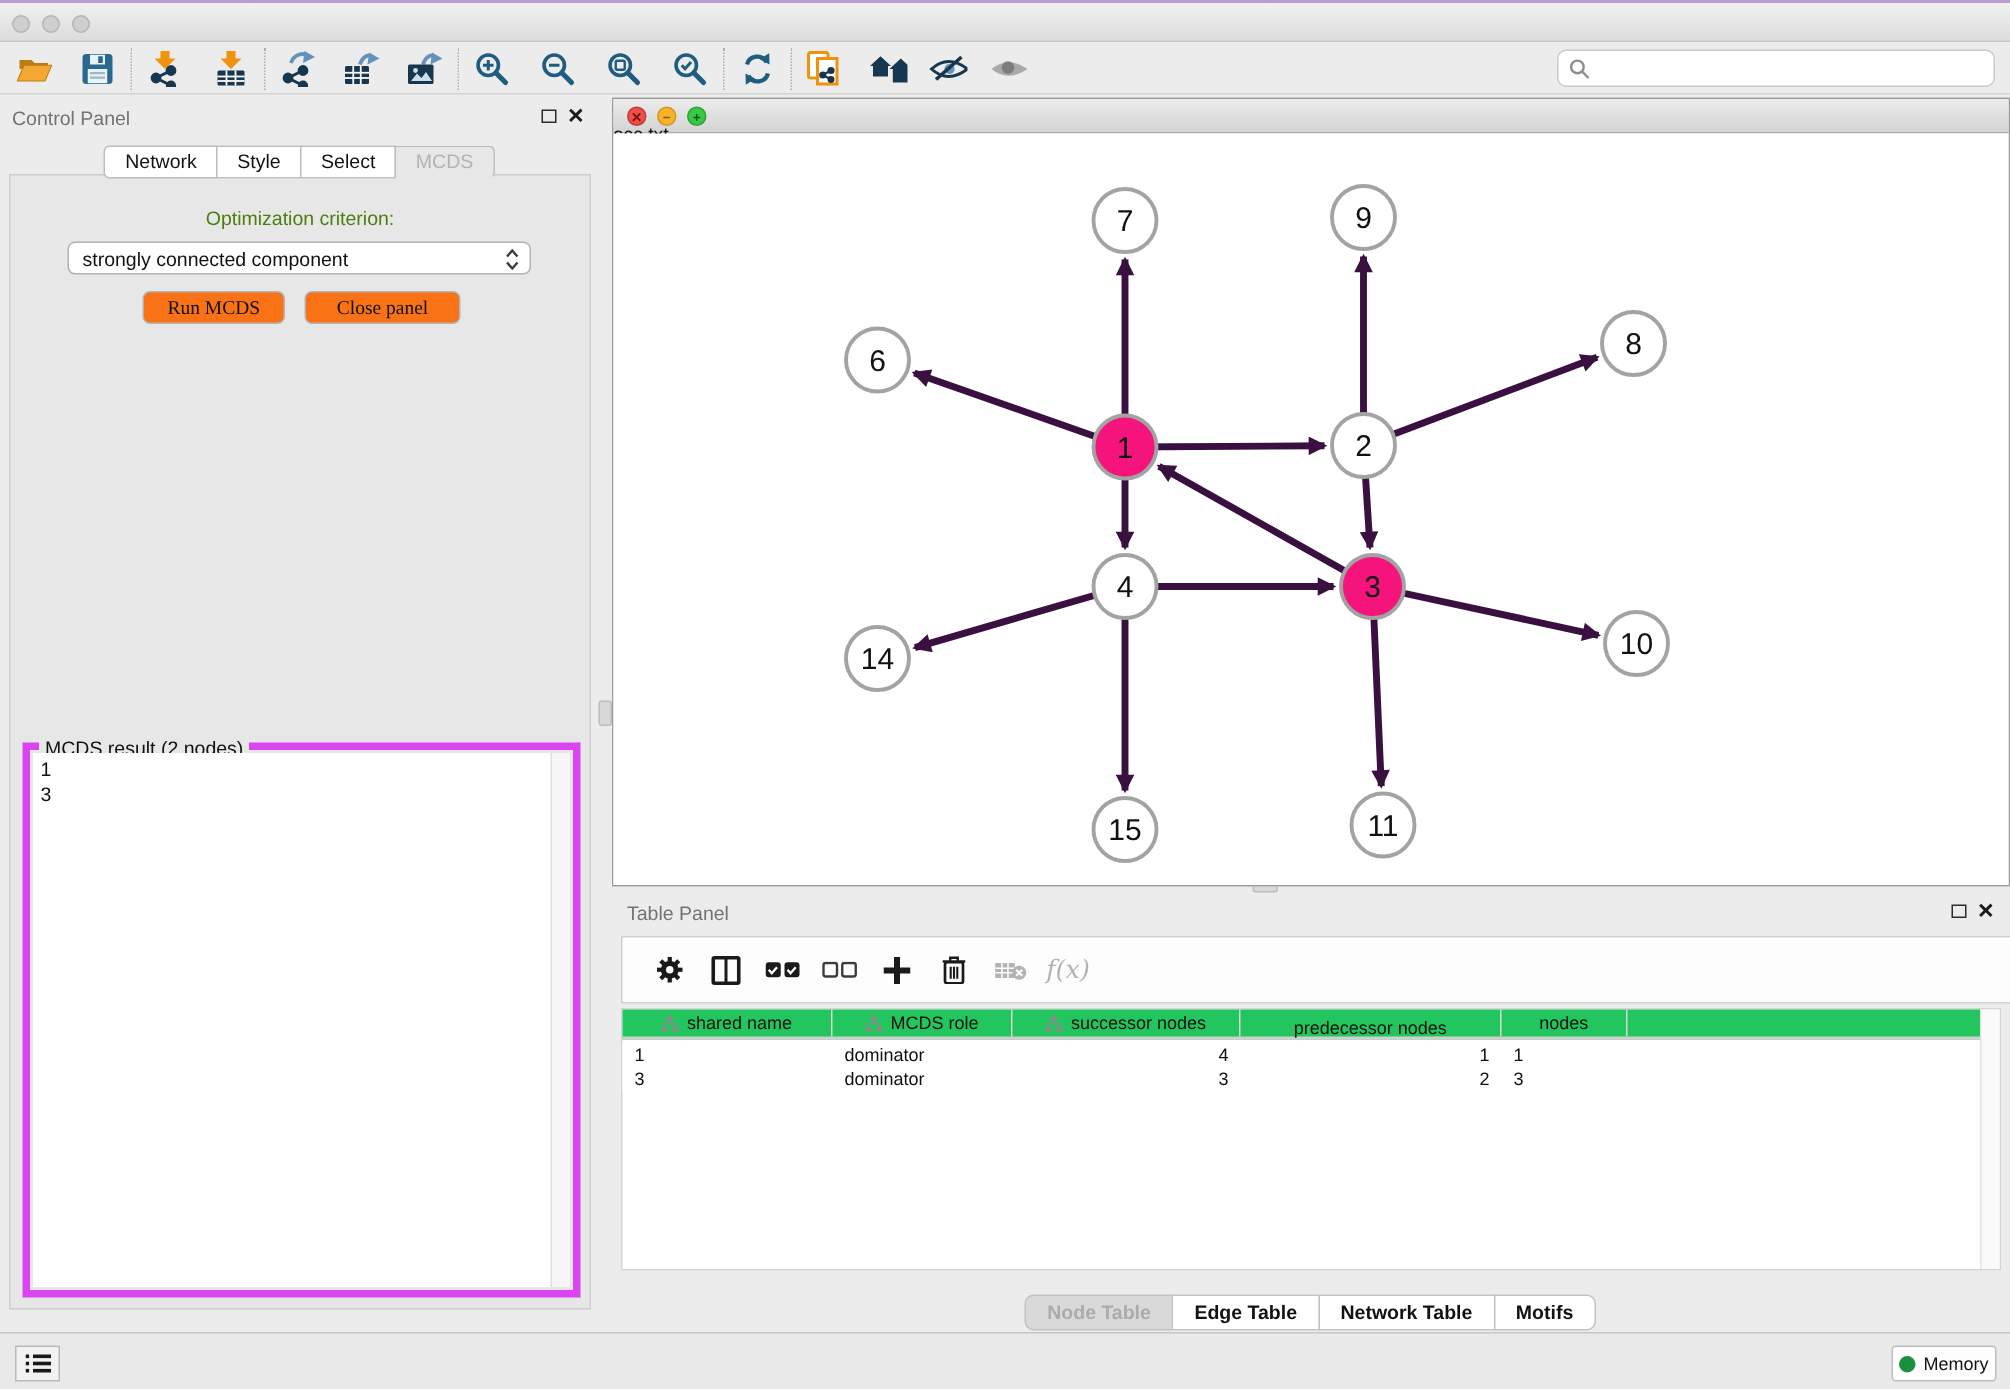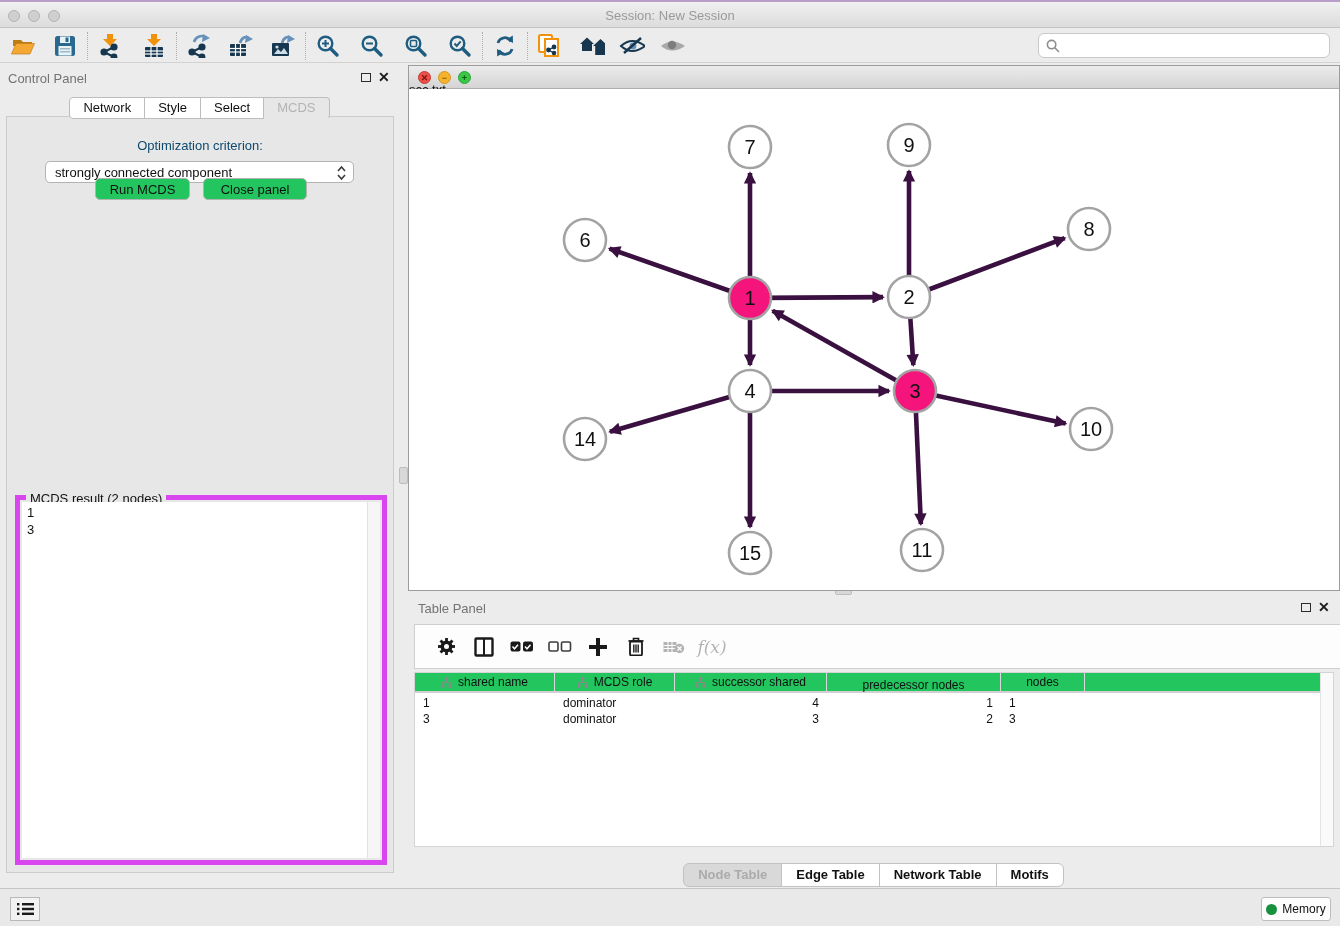--- a/index.html
+++ b/index.html
@@ -121,7 +121,6 @@
   <div class="tl-dot" style="left:8px"></div>
   <div class="tl-dot" style="left:28px"></div>
   <div class="tl-dot" style="left:48px"></div>
-  <div class="titlebar-title">Session: New Session</div>
 </div>
 
 <div class="abs main-toolbar">

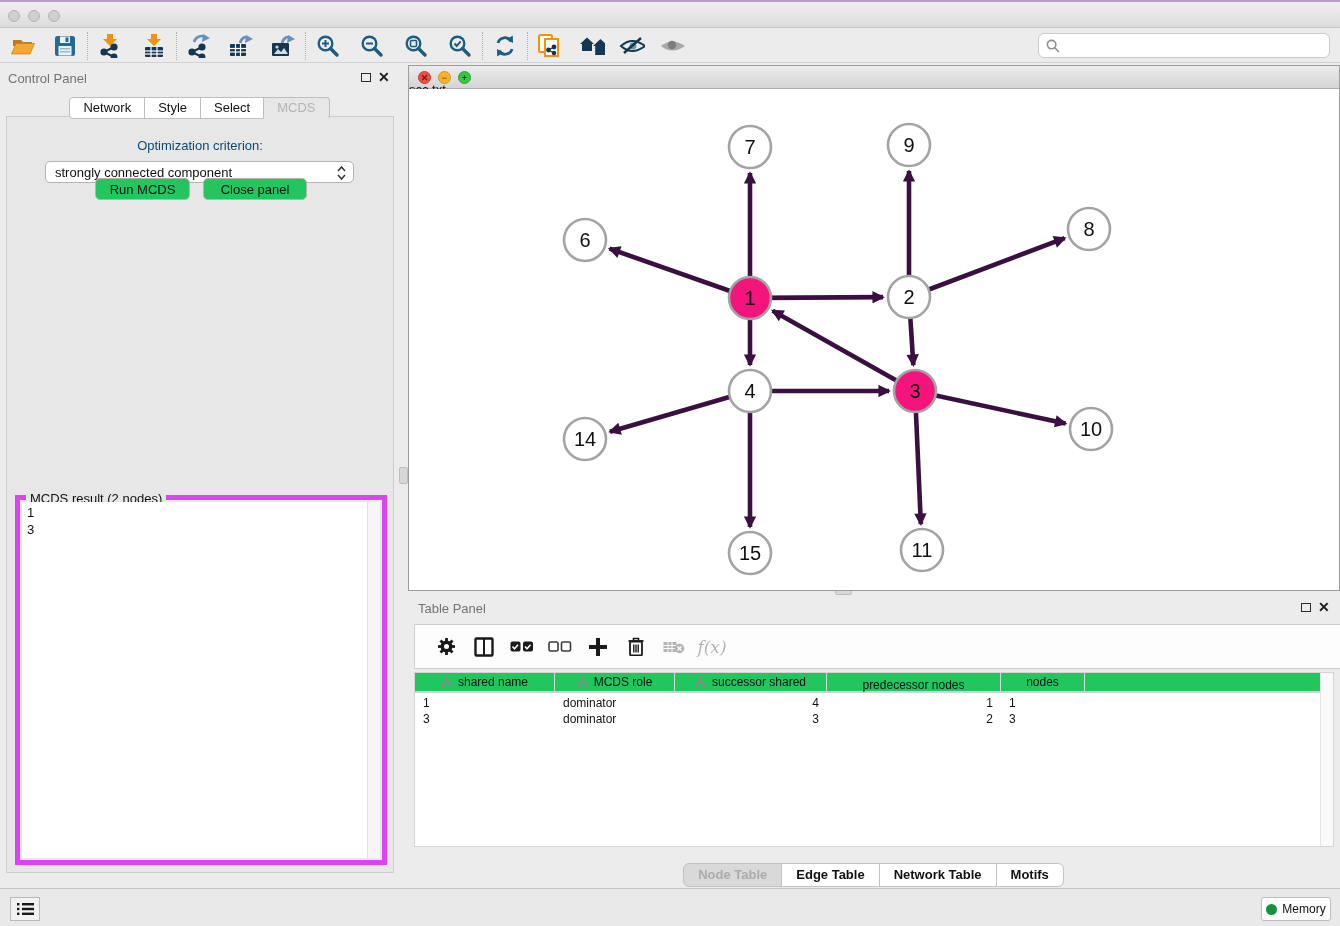--- a/index.html
+++ b/index.html
@@ -45,7 +45,7 @@
   .cp-body { left:6px; top:116px; width:388px; height:757px; background:#e7e7e7;
     border:1px solid #cccccc; }
   .opt-label { position:absolute; left:0; top:21px; width:100%; text-align:center;
-    font-size:13px; color:#0c4a6e; }
+    font-size:13px; color:#4d7c0f; }
   .criterion { position:absolute; left:38px; top:44px; width:309px; height:22px;
     background:#fff; border:1px solid #b3b3b3; border-radius:5px;
     display:flex; align-items:center; font-size:13px; color:#111; padding-left:9px; }

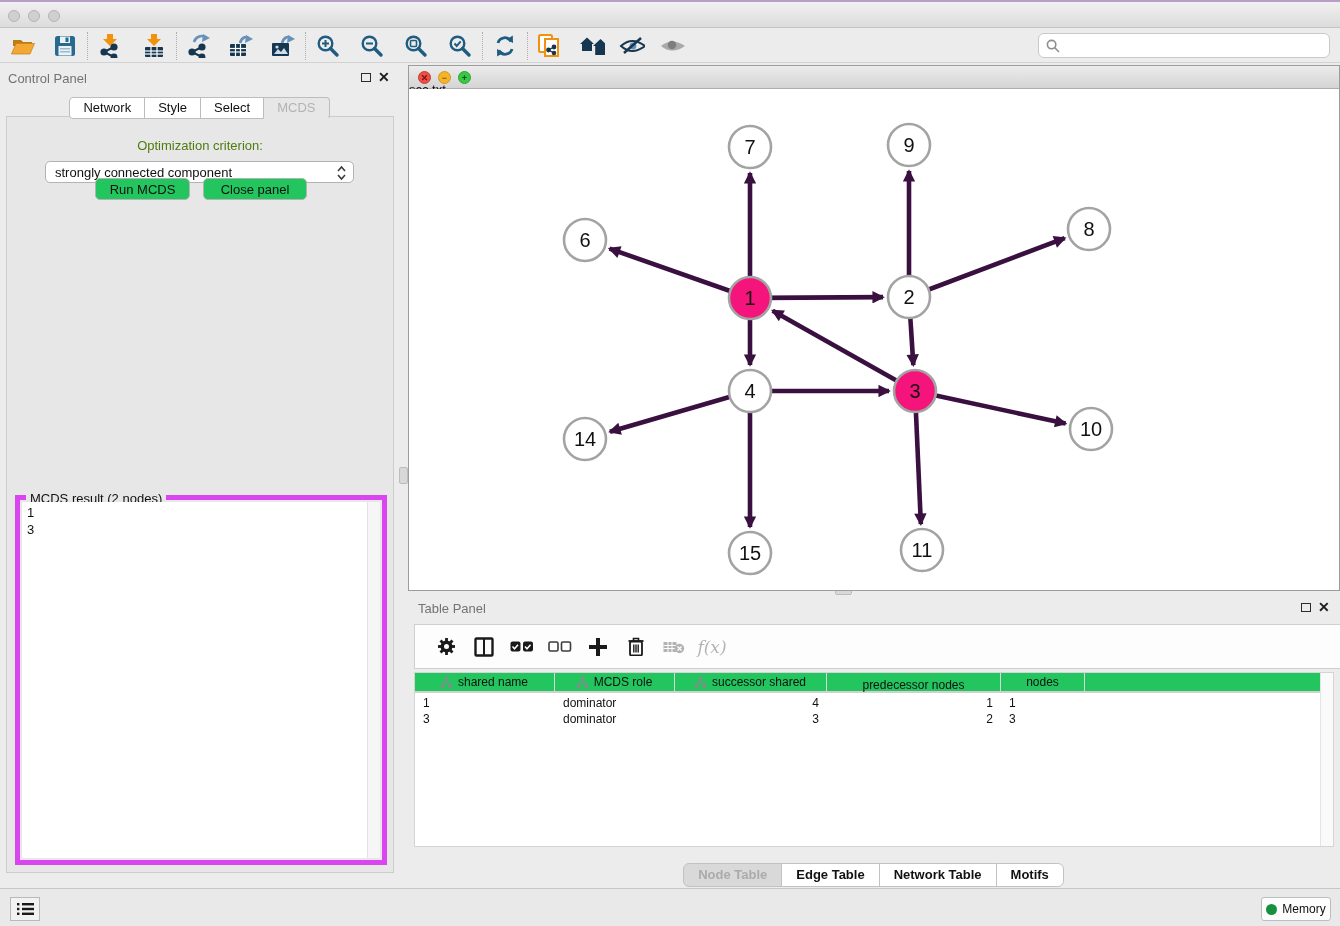--- a/index.html
+++ b/index.html
@@ -50,8 +50,8 @@
     background:#fff; border:1px solid #b3b3b3; border-radius:5px;
     display:flex; align-items:center; font-size:13px; color:#111; padding-left:9px; }
   .stepper { position:absolute; right:7px; top:3px; }
-  .cp-btn { position:absolute; top:61px; height:22px; background:#22c55e; border:1px solid #b3b3b3;
-    border-radius:5px; font-size:13px; color:#111; font-family:Liberation Sans, sans-serif;
+  .cp-btn { position:absolute; top:77px; height:22px; background:#f97316; border:1px solid #b3b3b3;
+    border-radius:5px; font-size:13px; color:#111; font-family:Liberation Serif, serif;
     display:flex; align-items:center; justify-content:center; }
   .result-fieldset { position:absolute; left:8px; top:378px; width:372px; height:370px;
     border:5px solid #d946ef; }

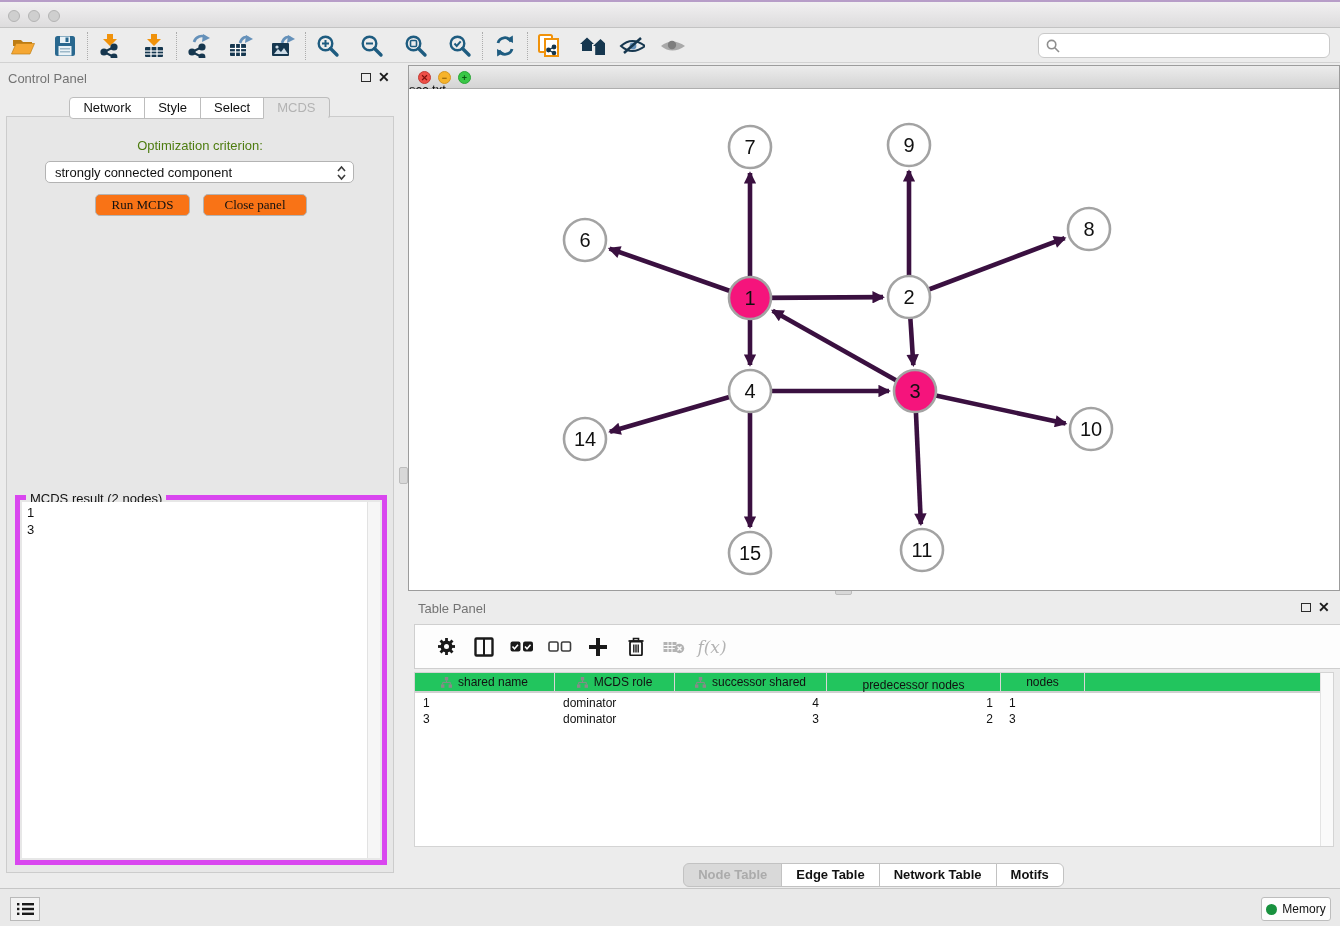--- a/index.html
+++ b/index.html
@@ -494,7 +494,7 @@
           <rect x="7.6" y="7.4" width="3.4" height="3.4" fill="#8a8a8a"></rect>
           <path d="M5.5,3.4 v2 M1.7,7.4 v-2 h7.6 v2" stroke="#8a8a8a" stroke-width="1" fill="none"></path>
         </svg>
-        <span>successor shared</span>
+        <span>successor nodes</span>
       </div>
       <div class="th" style="width: 174px; flex-direction: column;">
         <svg width="11" height="11">

